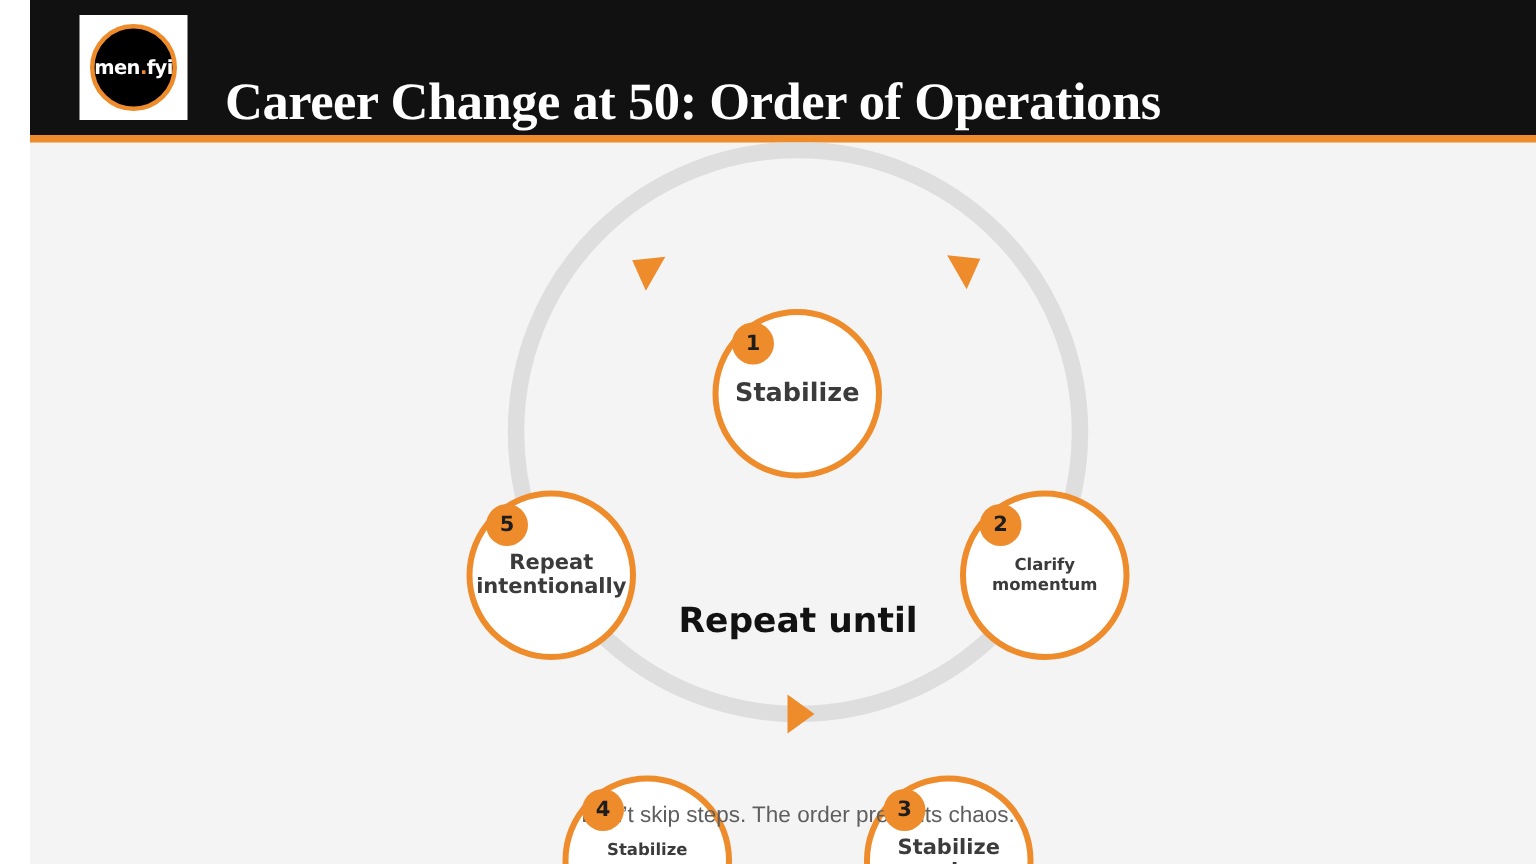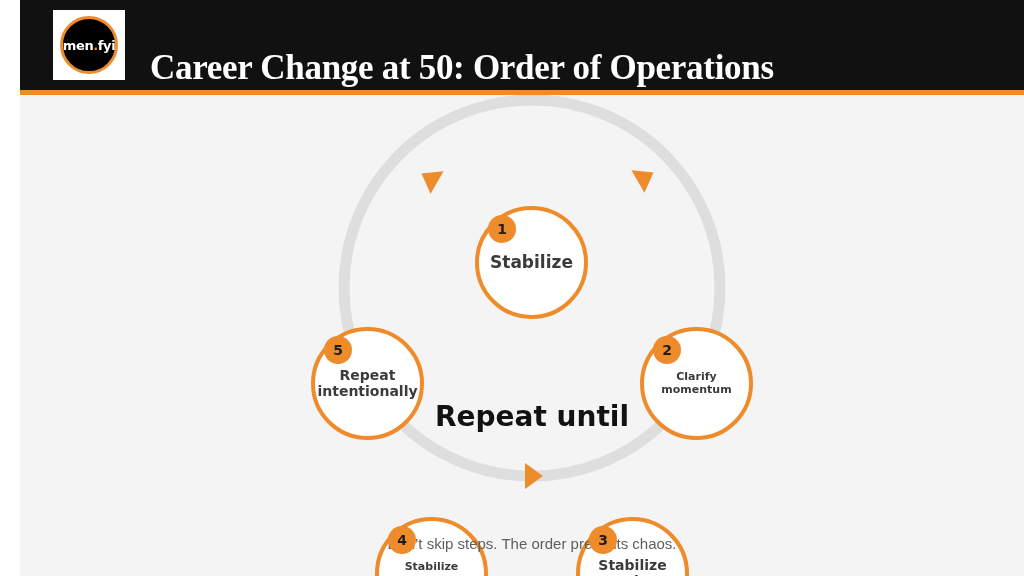--- a/index.html
+++ b/index.html
@@ -147,7 +147,7 @@
     width: 300px;
     text-align: center;
     color: #121212;
-    font-size: 28px;
+    font-size: 23px;
     font-weight: bold;
     line-height: 1.22;
   }

